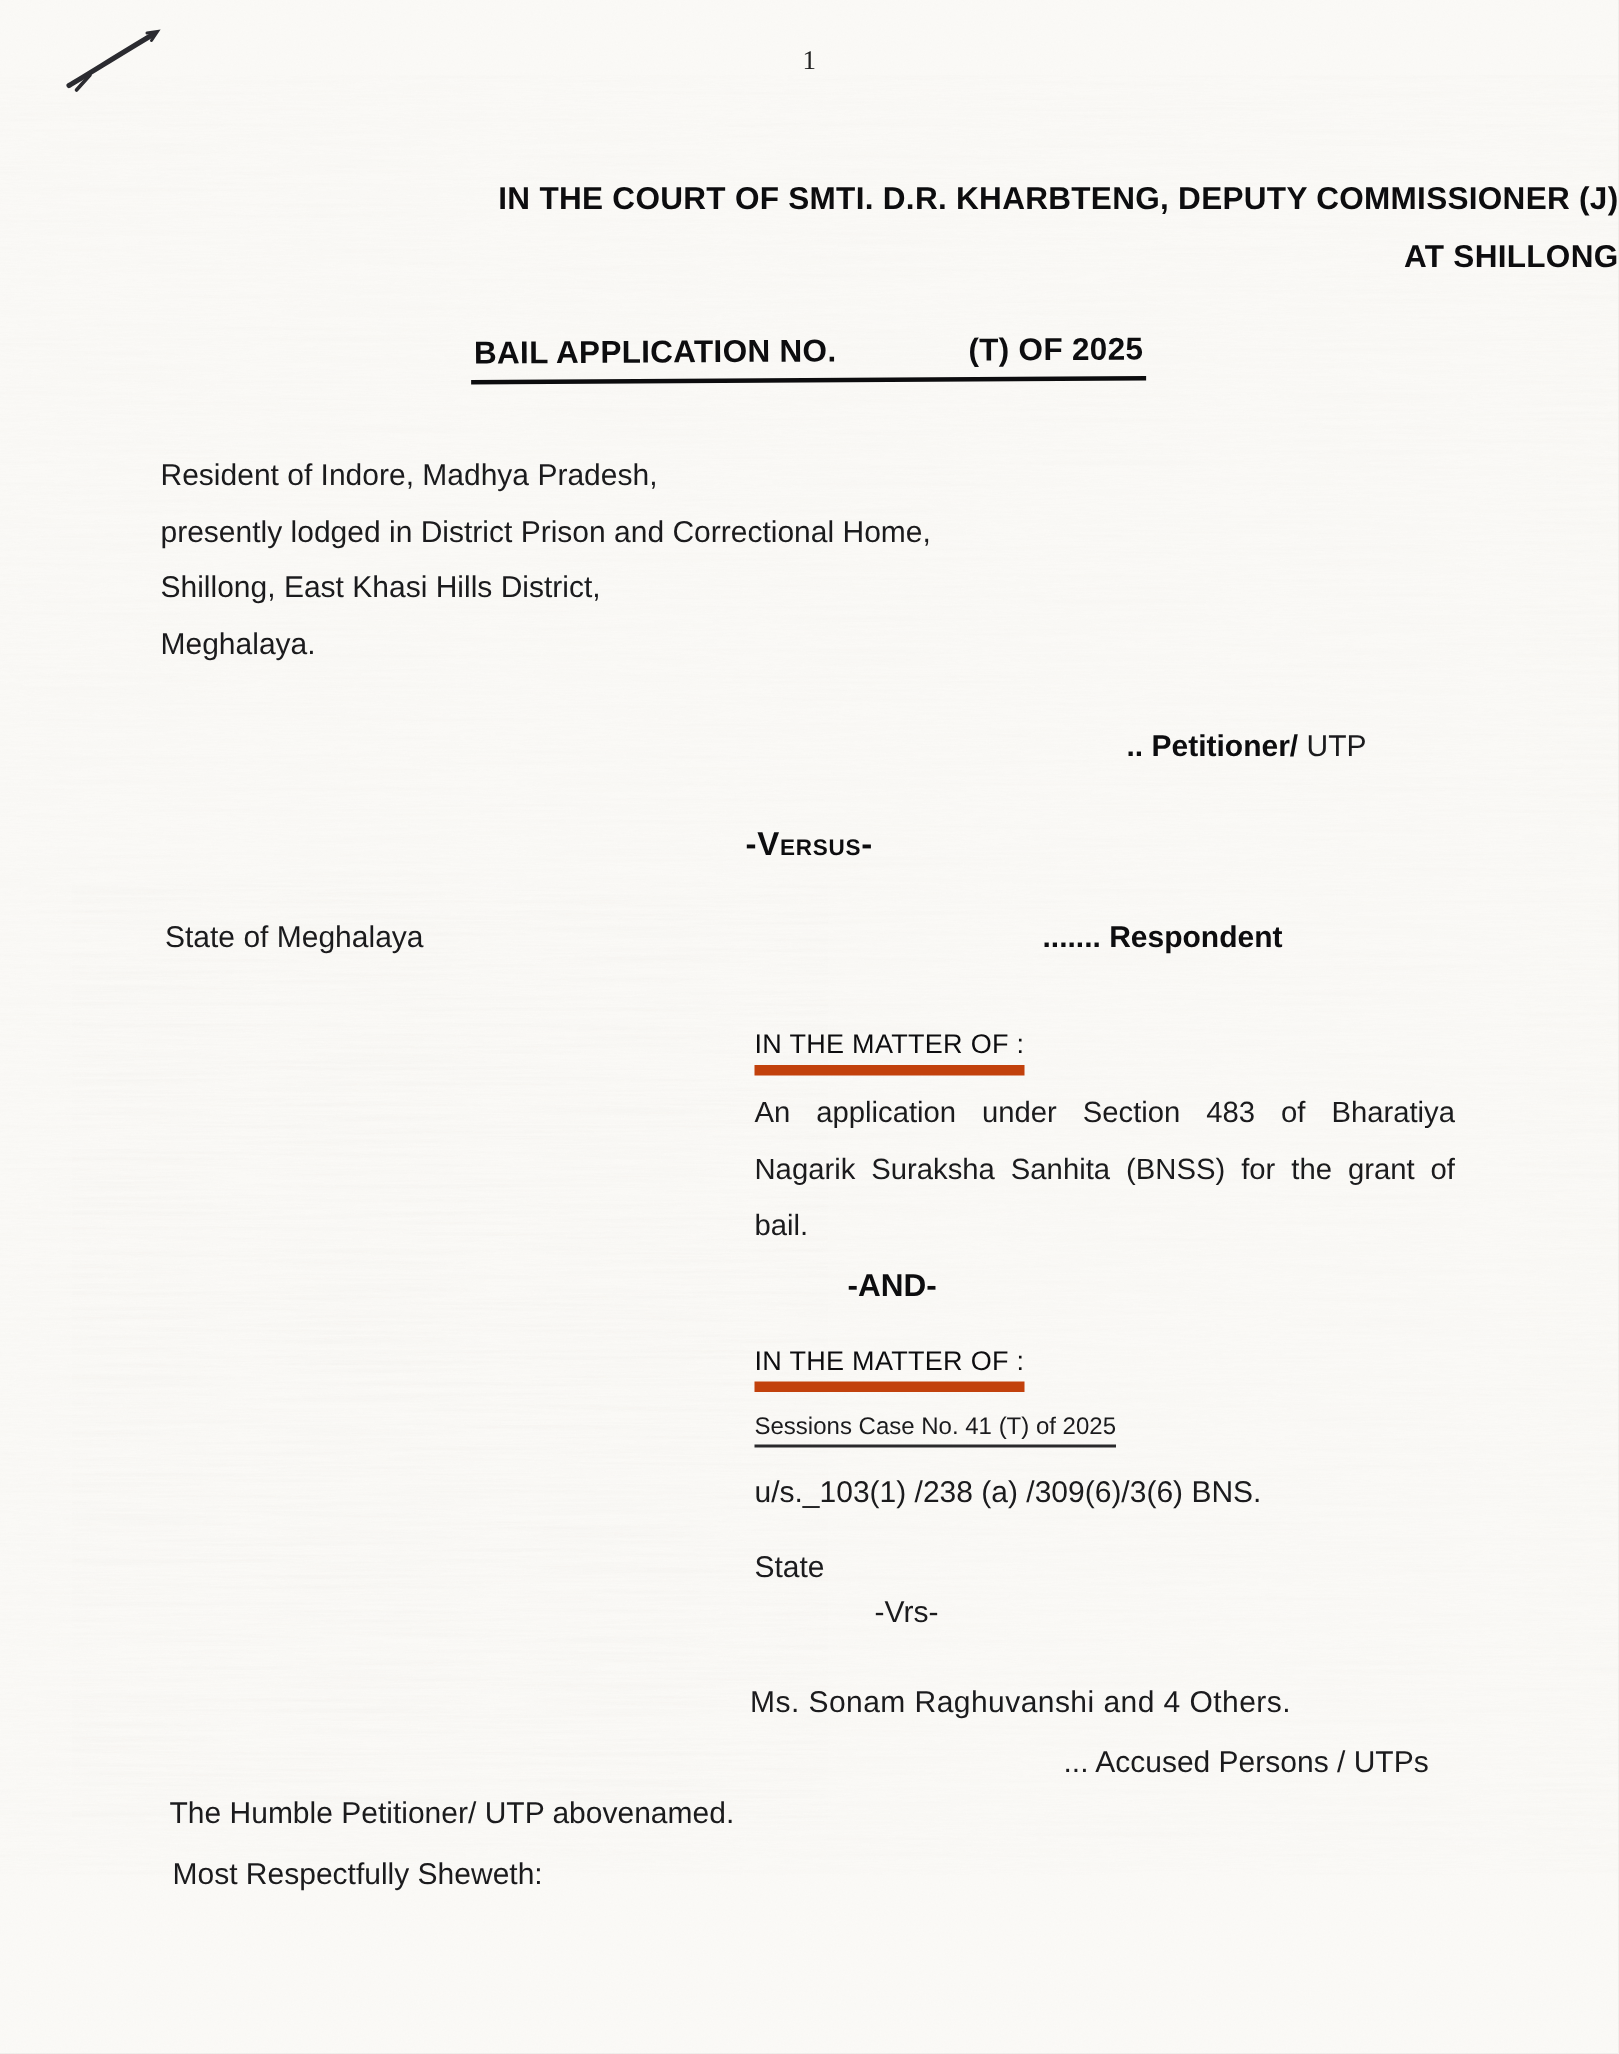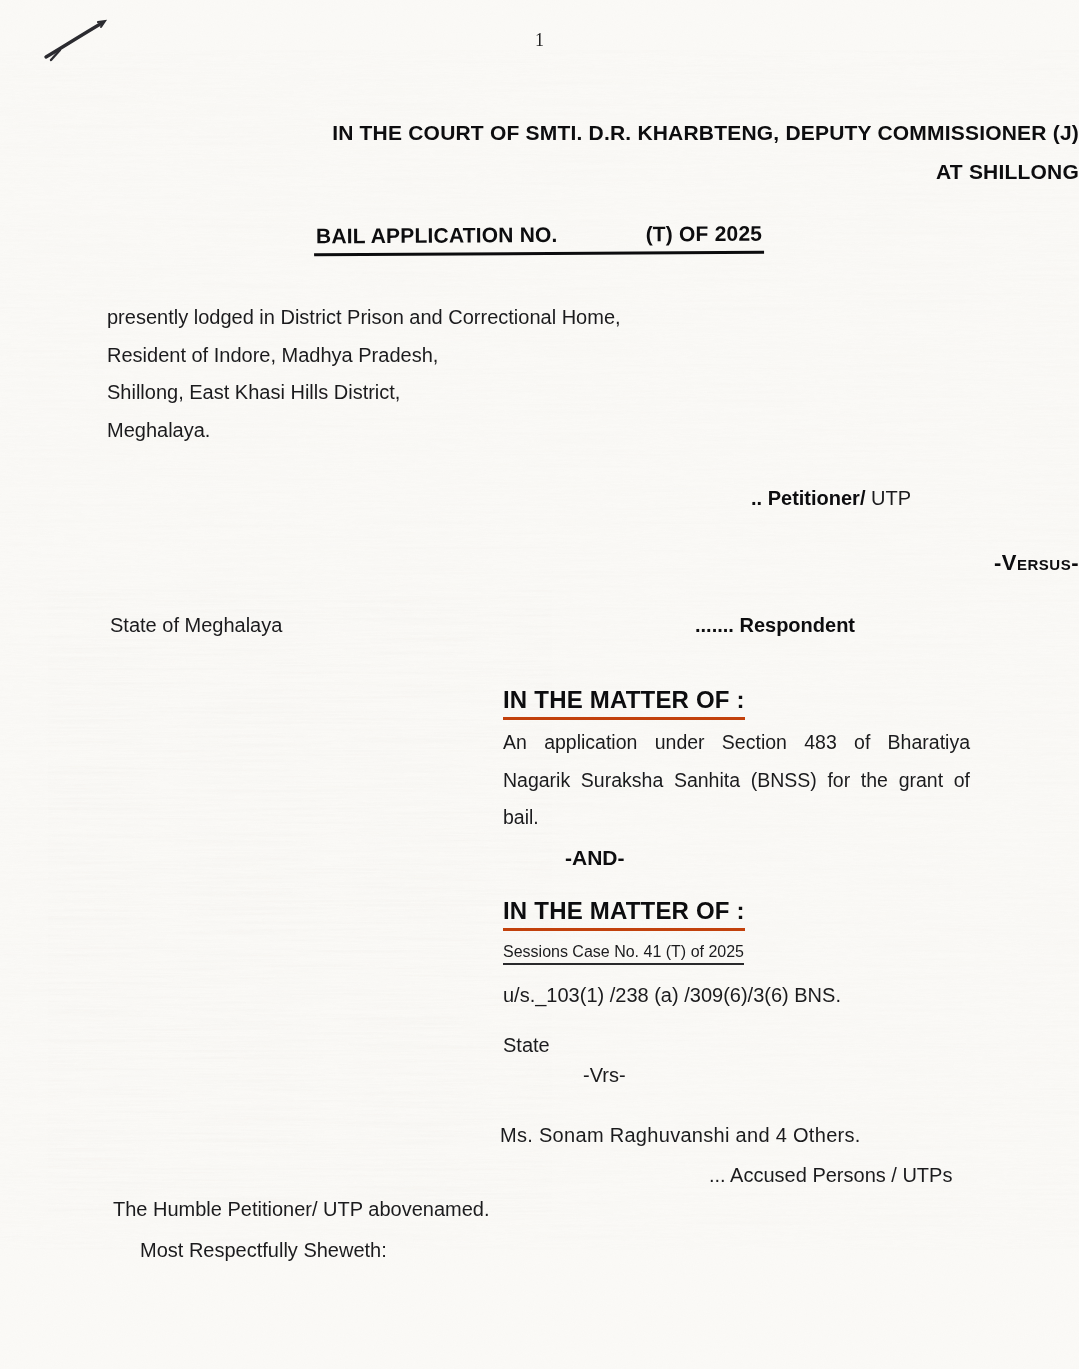--- a/index.html
+++ b/index.html
@@ -141,8 +141,8 @@
     </div>
 
     <div class="abs petitioner-block">
+      <div>Resident of Indore, Madhya Pradesh,</div>
       <div>presently lodged in District Prison and Correctional Home,</div>
-      <div>Resident of Indore, Madhya Pradesh,</div>
       <div>Shillong, East Khasi Hills District,</div>
       <div>Meghalaya.</div>
     </div>

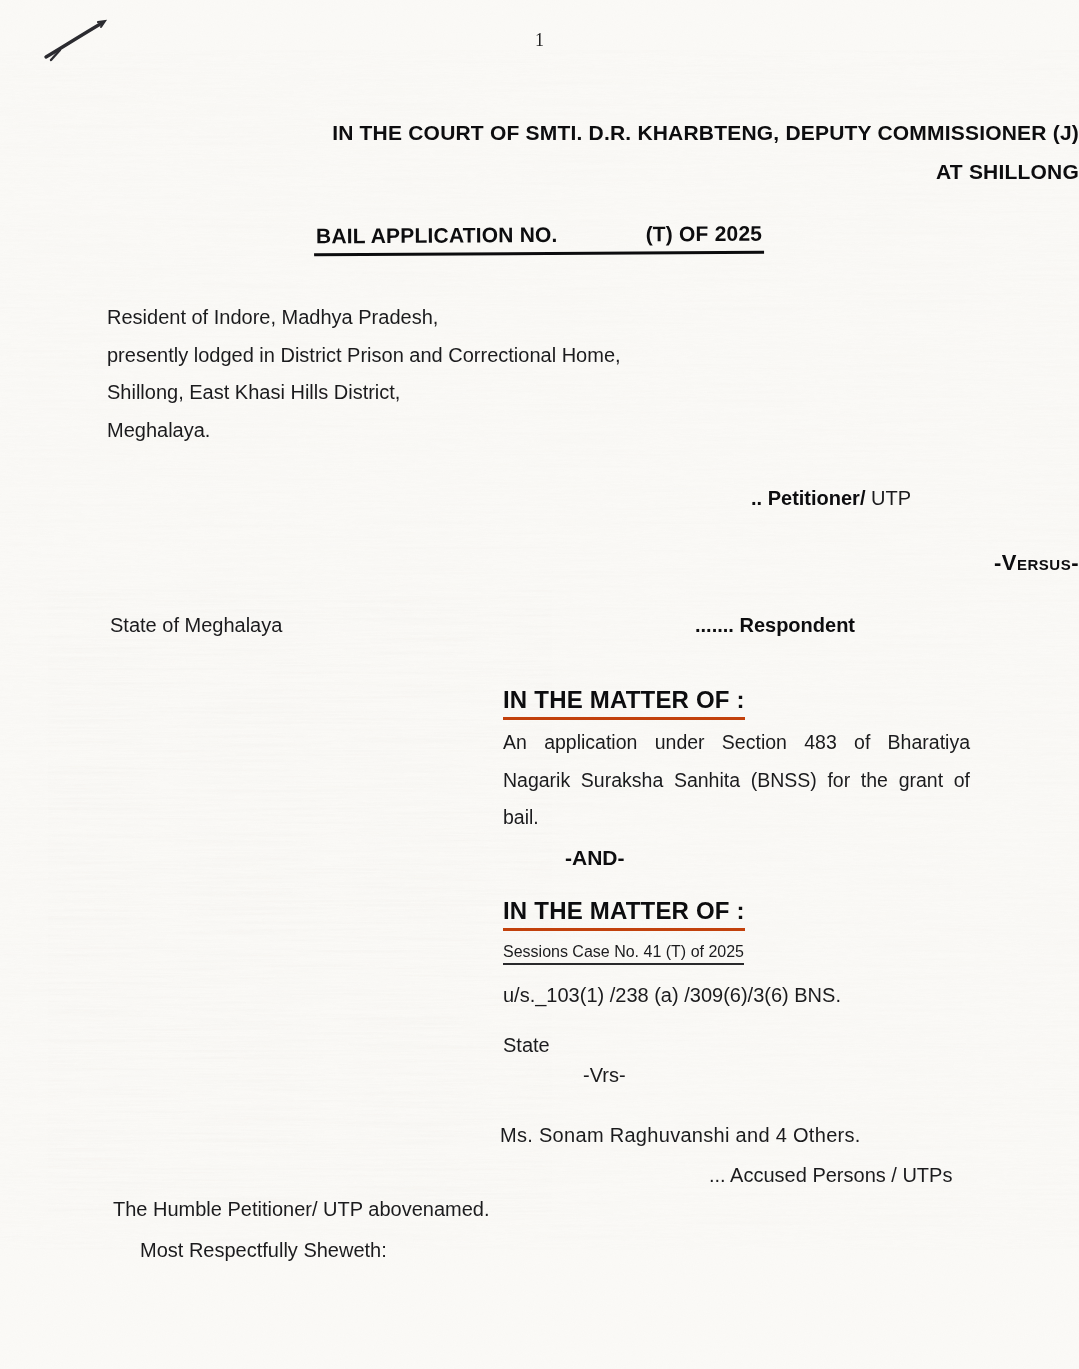--- a/index.html
+++ b/index.html
@@ -58,7 +58,7 @@
   .bold{font-weight:bold;color:#0d0d0f;}
 
   .versus-sep{
-    top:550px;left:0;right:0;text-align:right;
+    top:550px;left:0;right:0;text-align:center;
     font-weight:bold;font-size:22px;color:#0d0d0f;
     font-variant:small-caps;letter-spacing:0.5px;
   }

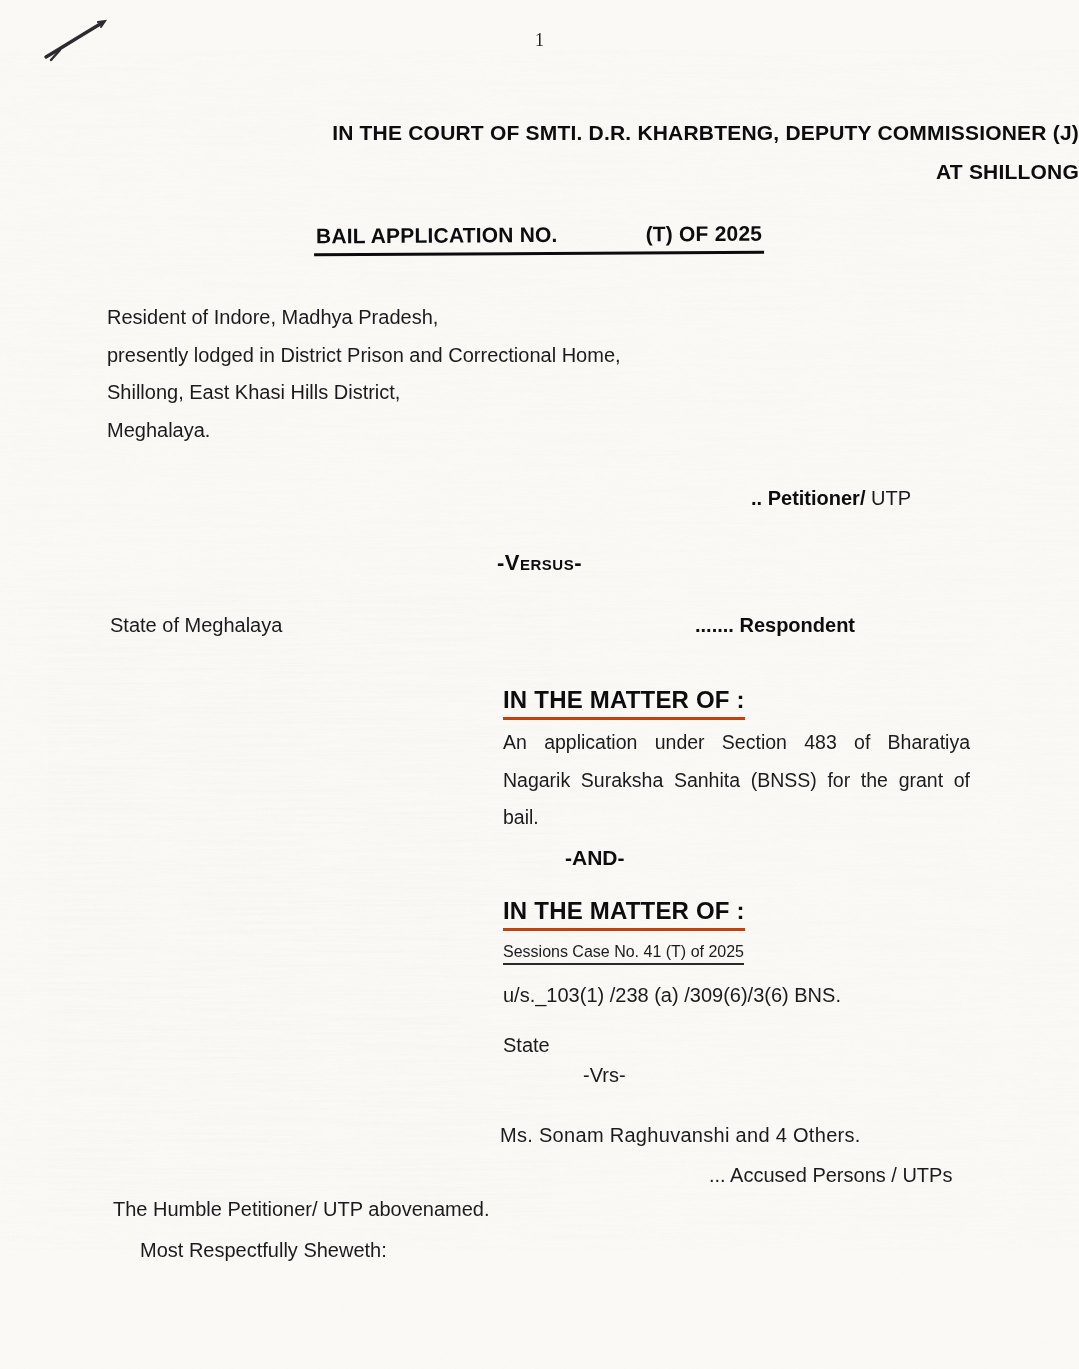--- a/index.html
+++ b/index.html
@@ -68,8 +68,8 @@
 
   .matter-heading{
     display:inline-block;
-    font-weight:bold;font-size:24px;color:#0d0d0f;
-    border-bottom:3px solid #c2410c;
+    font-weight:normal;font-size:18px;color:#0d0d0f;
+    border-bottom:7px solid #c2410c;
     padding-bottom:3px;letter-spacing:0.2px;
   }
   .matter1-heading{top:686px;left:503px;}

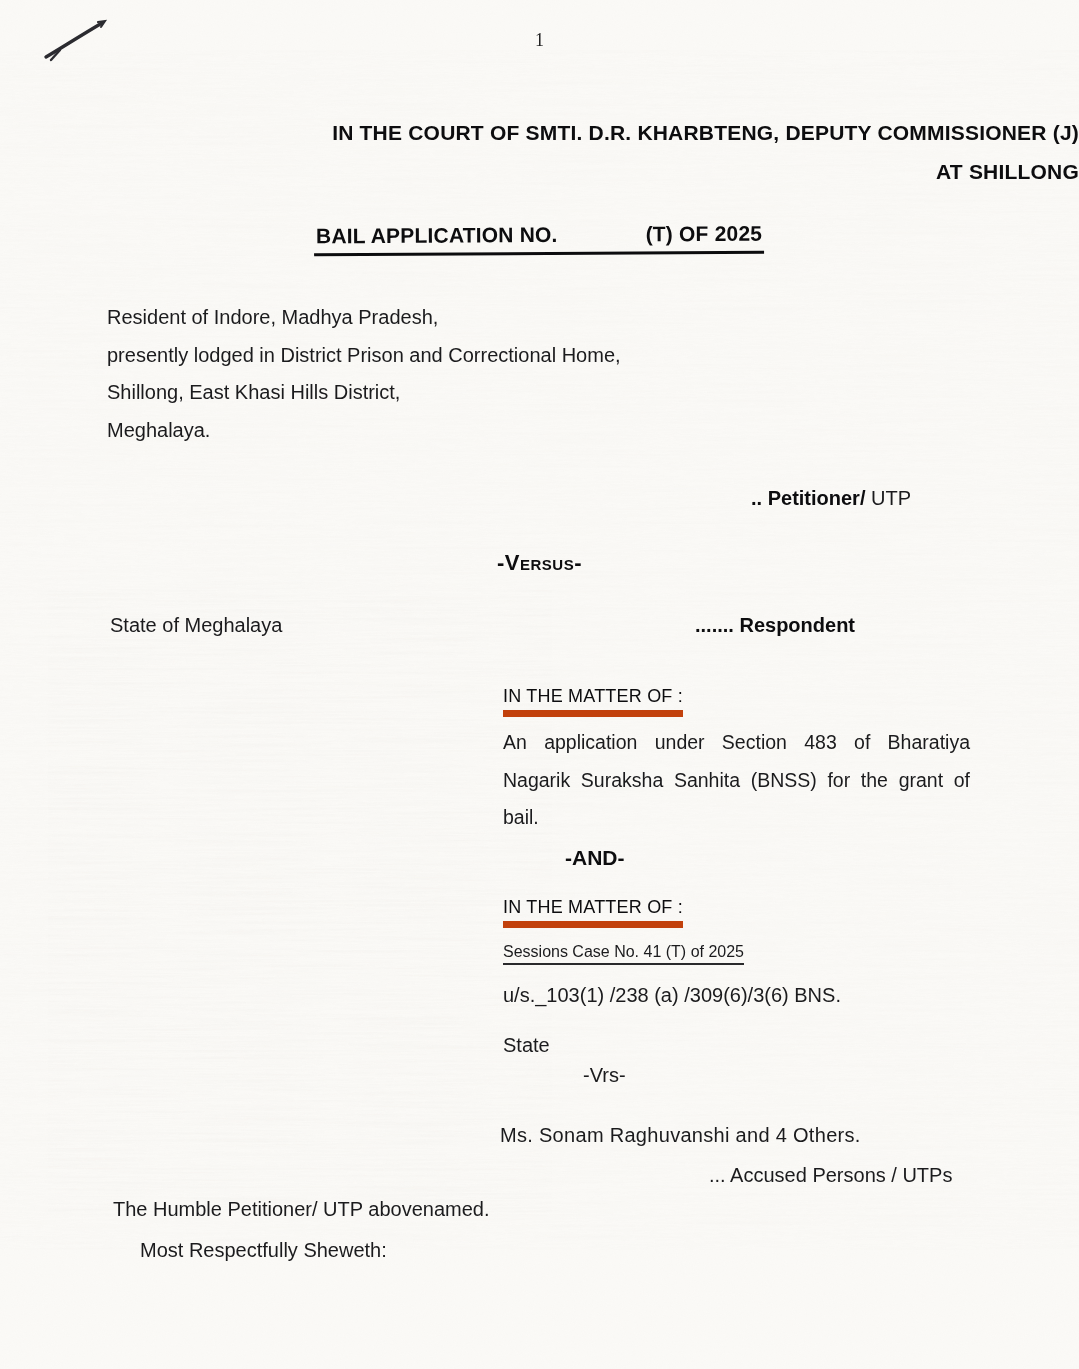--- a/index.html
+++ b/index.html
@@ -96,7 +96,7 @@
   .party2-role{top:1164px;left:709px;font-size:20px;}
 
   .footer-line1{top:1198px;left:113px;font-size:20px;}
-  .footer-line2{top:1239px;left:115px;font-size:20px;margin-left:25px;}
+  .footer-line2{top:1239px;left:115px;font-size:20px;}
 </style>
 </head>
 <body>

